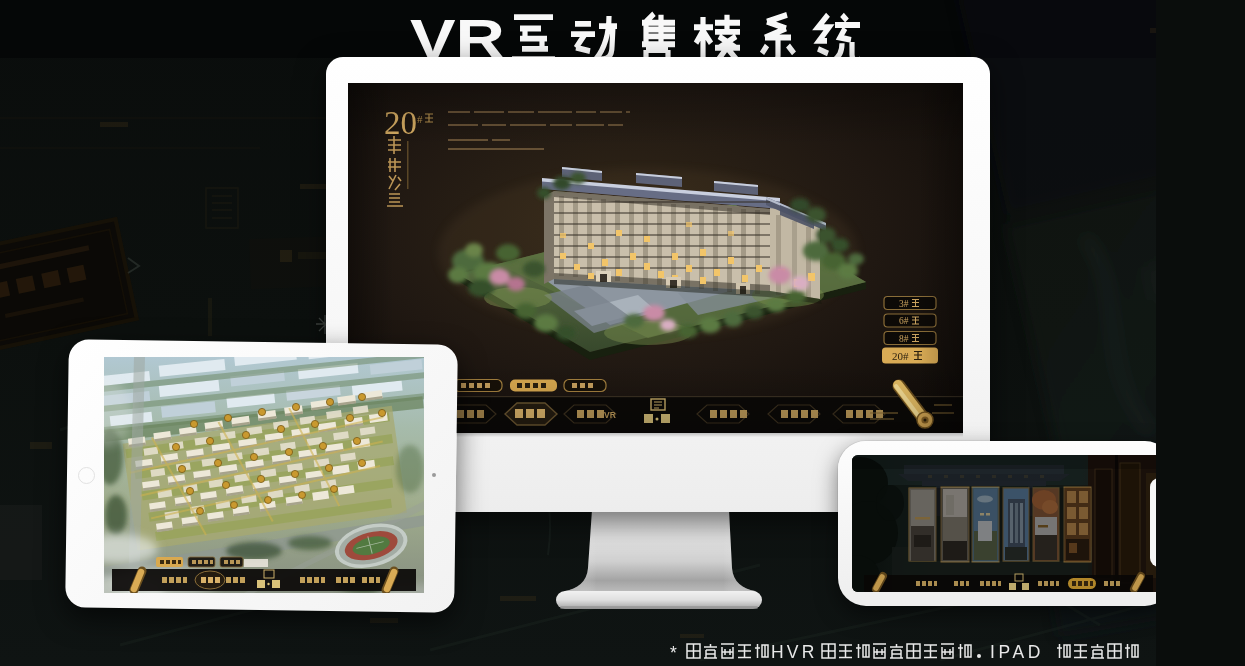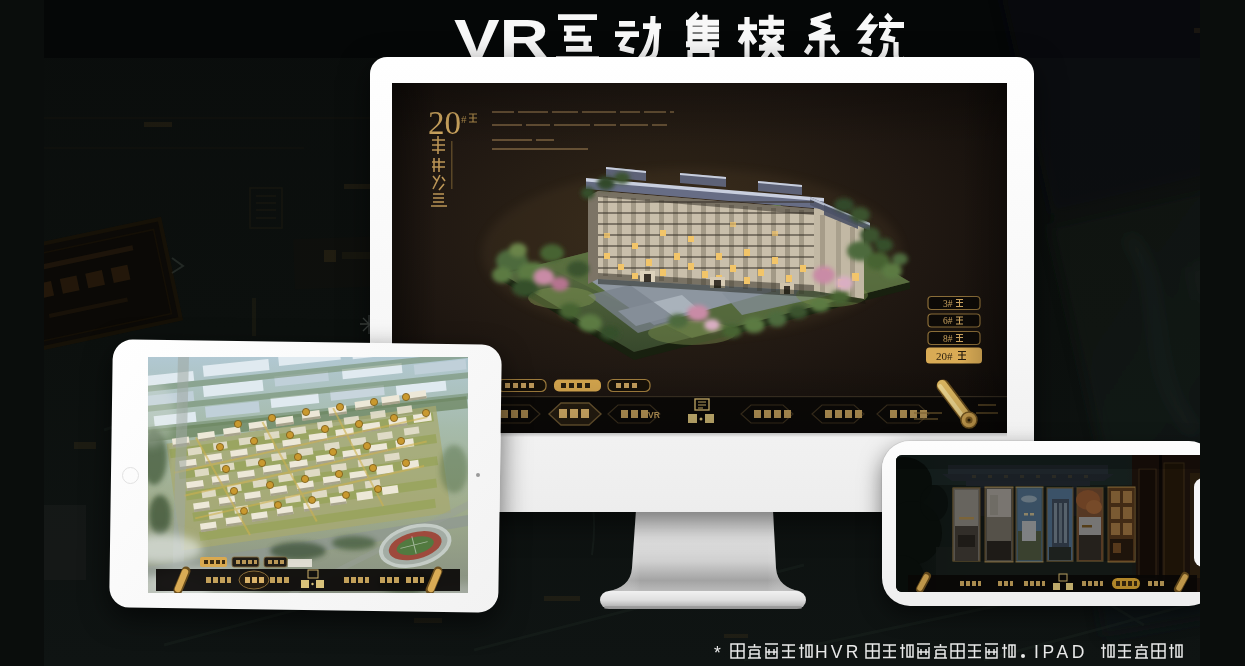--- a/index.html
+++ b/index.html
@@ -2,7 +2,7 @@
 <html><head><meta charset="utf-8">
 <style>
   html,body{margin:0;padding:0;background:#0a0d0c;}
-  #stage{position:relative;width:1156px;height:666px;overflow:hidden;background:#a3a3a3;font-family:"Liberation Sans",sans-serif;margin-left:44px;}
+  #stage{position:relative;width:1156px;height:666px;overflow:hidden;background:#a3a3a3;font-family:"Liberation Sans",sans-serif;}
   .abs{position:absolute;}
 </style></head>
 <body>

